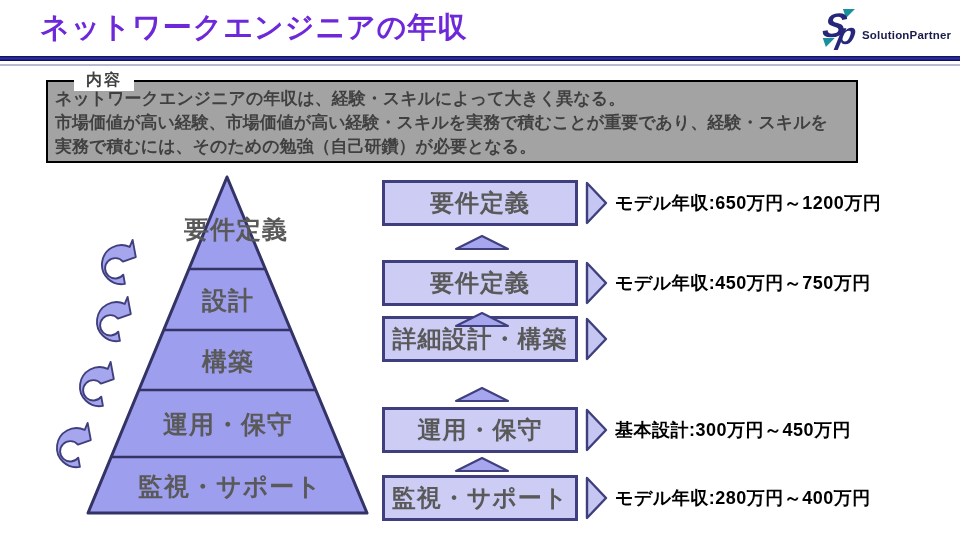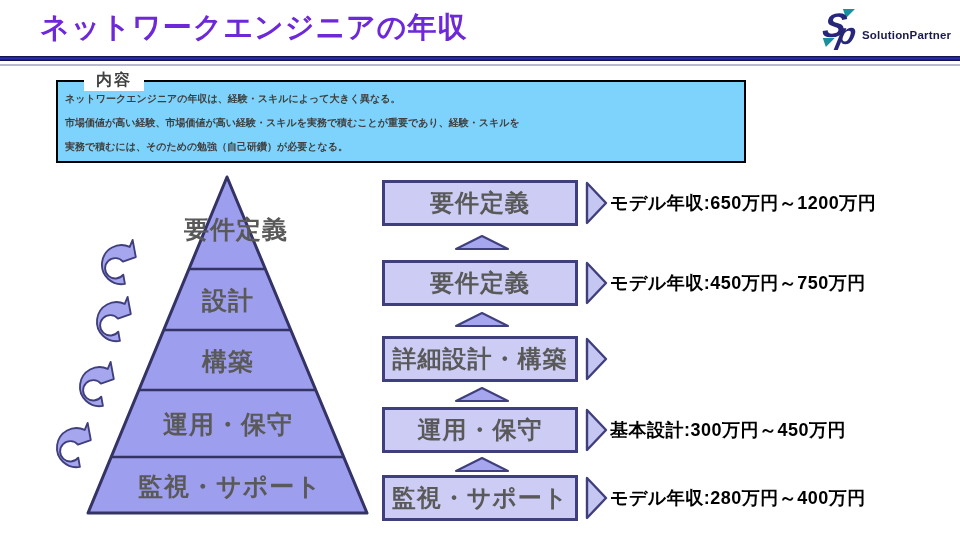--- a/index.html
+++ b/index.html
@@ -13,7 +13,7 @@
   .rule-thin{position:absolute;left:0;top:64px;width:960px;height:2px;background:#b9b9cf;}
 
   
-  .summary{position:absolute;left:56px;top:80px;width:690px;height:83px;border:2px solid #000;box-sizing:border-box;background:#7dd3fc;}
+  .summary{position:absolute;left:46px;top:80px;width:812px;height:83px;border:2px solid #000;box-sizing:border-box;background:#a3a3a3;}
   .summary-label{position:absolute;top:-12px;left:26px;background:#fff;padding:0 12px;font-size:16px;font-weight:bold;color:#404040;letter-spacing:2px;}
   .summary-text{padding:5px 8px 0 7px;font-size:10px;font-weight:bold;color:#404040;line-height:24px;}
   .summary-text div{white-space:nowrap;}

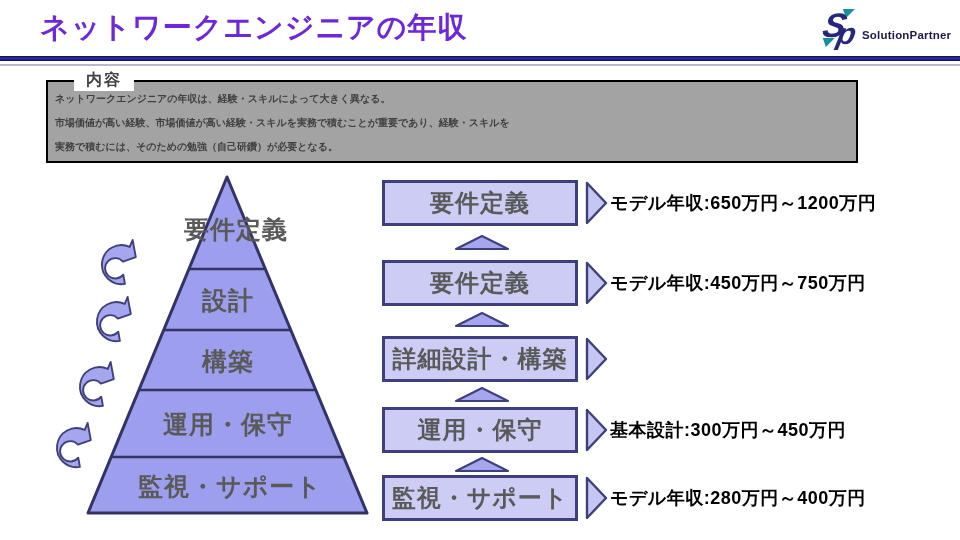--- a/index.html
+++ b/index.html
@@ -15,7 +15,7 @@
   
   .summary{position:absolute;left:46px;top:80px;width:812px;height:83px;border:2px solid #000;box-sizing:border-box;background:#a3a3a3;}
   .summary-label{position:absolute;top:-12px;left:26px;background:#fff;padding:0 12px;font-size:16px;font-weight:bold;color:#404040;letter-spacing:2px;}
-  .summary-text{padding:5px 8px 0 7px;font-size:10px;font-weight:bold;color:#404040;line-height:24px;}
+  .summary-text{padding:5px 8px 0 7px;font-size:17px;font-weight:bold;color:#404040;line-height:24px;}
   .summary-text div{white-space:nowrap;}
 
   

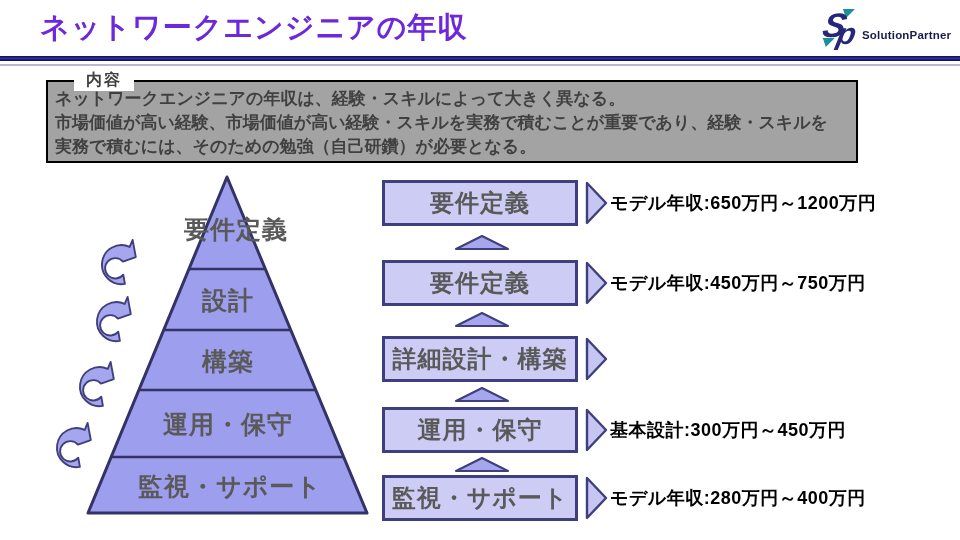--- a/index.html
+++ b/index.html
@@ -26,7 +26,7 @@
   .phase-row{position:absolute;left:382px;height:46px;display:flex;align-items:center;}
   .phase-box{box-sizing:border-box;width:196px;height:46px;border:3px solid #3f3f7e;background:#ccccf5;display:flex;align-items:center;justify-content:center;font-size:24px;font-weight:bold;color:#595959;letter-spacing:1px;white-space:nowrap;}
   .right-arrow{margin-left:6px;flex:none;}
-  .salary{font-size:18px;font-weight:bold;color:#000;white-space:nowrap;letter-spacing:0.5px;}
+  .salary{margin-left:5px;font-size:18px;font-weight:bold;color:#000;white-space:nowrap;letter-spacing:0.5px;}
   .uptri{position:absolute;left:452px;}
 </style>
 </head>

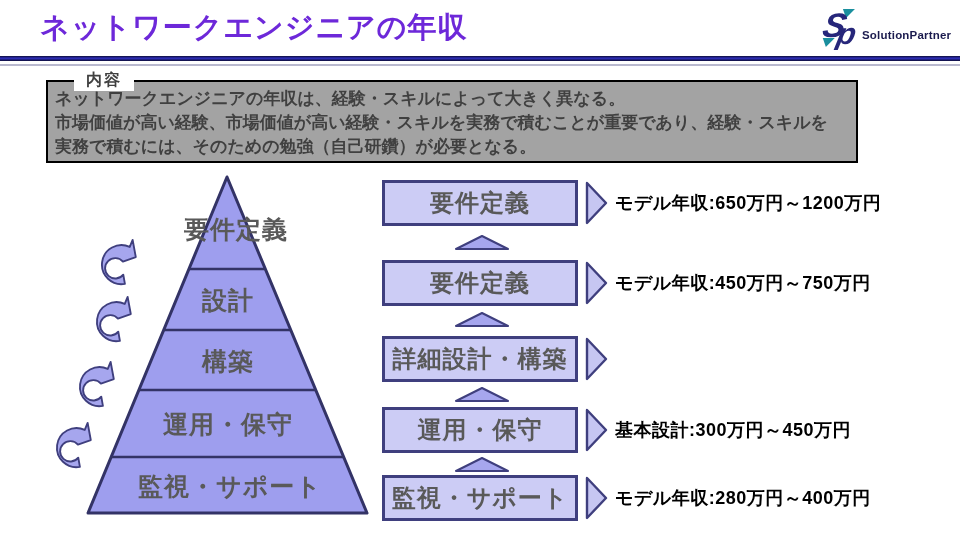--- a/index.html
+++ b/index.html
@@ -99,7 +99,7 @@
     <div class="salary">モデル年収:450万円～750万円</div>
   </div>
 
-  <div class="phase-row" style="top:336px;">
+  <div class="phase-row" style="top:316px;">
     <div class="phase-box">詳細設計・構築</div>
     <svg class="right-arrow" width="26" height="44" viewBox="0 0 26 44">
         <polygon points="3,2 22,22 3,42" fill="#c6c6f2" stroke="#3f3f7e" stroke-width="2.4" stroke-linejoin="round"></polygon>

